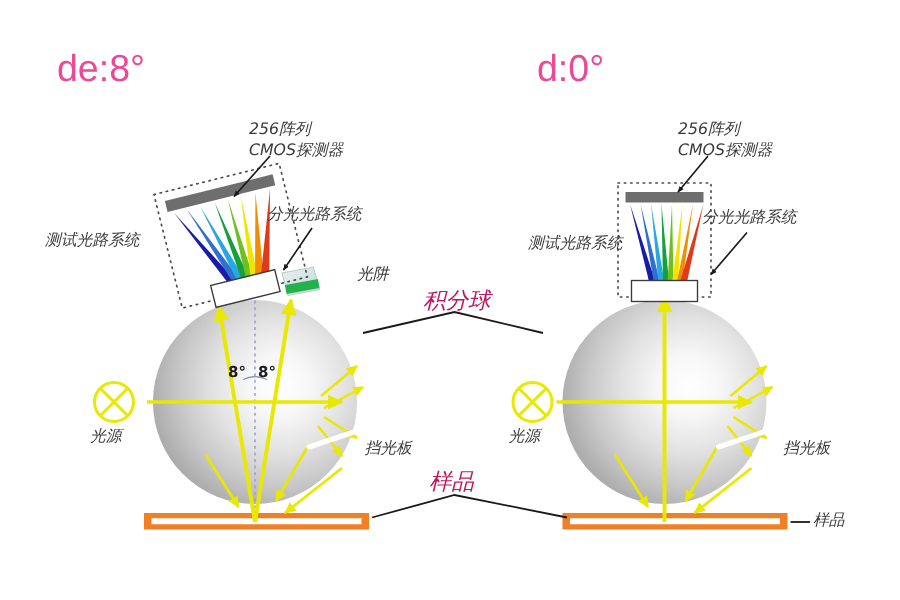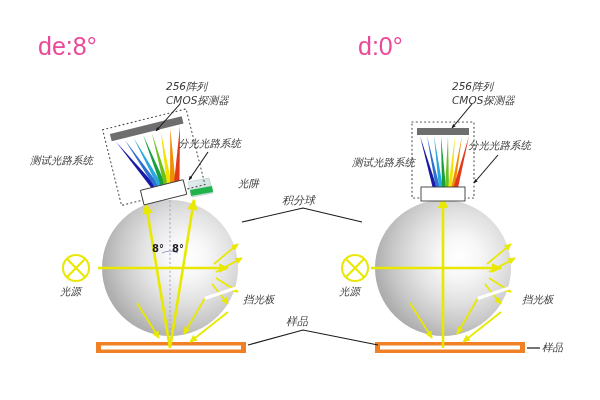--- a/index.html
+++ b/index.html
@@ -29,7 +29,7 @@
     line-height:13px;
     font-style:italic;
   }
-  .lbl.big{font-size:11px;color:#404040;text-align:right;}
+  .lbl.big{font-size:15px;color:#be185d;text-align:right;}
   .ang{
     position:absolute;
     font-size:10px;

